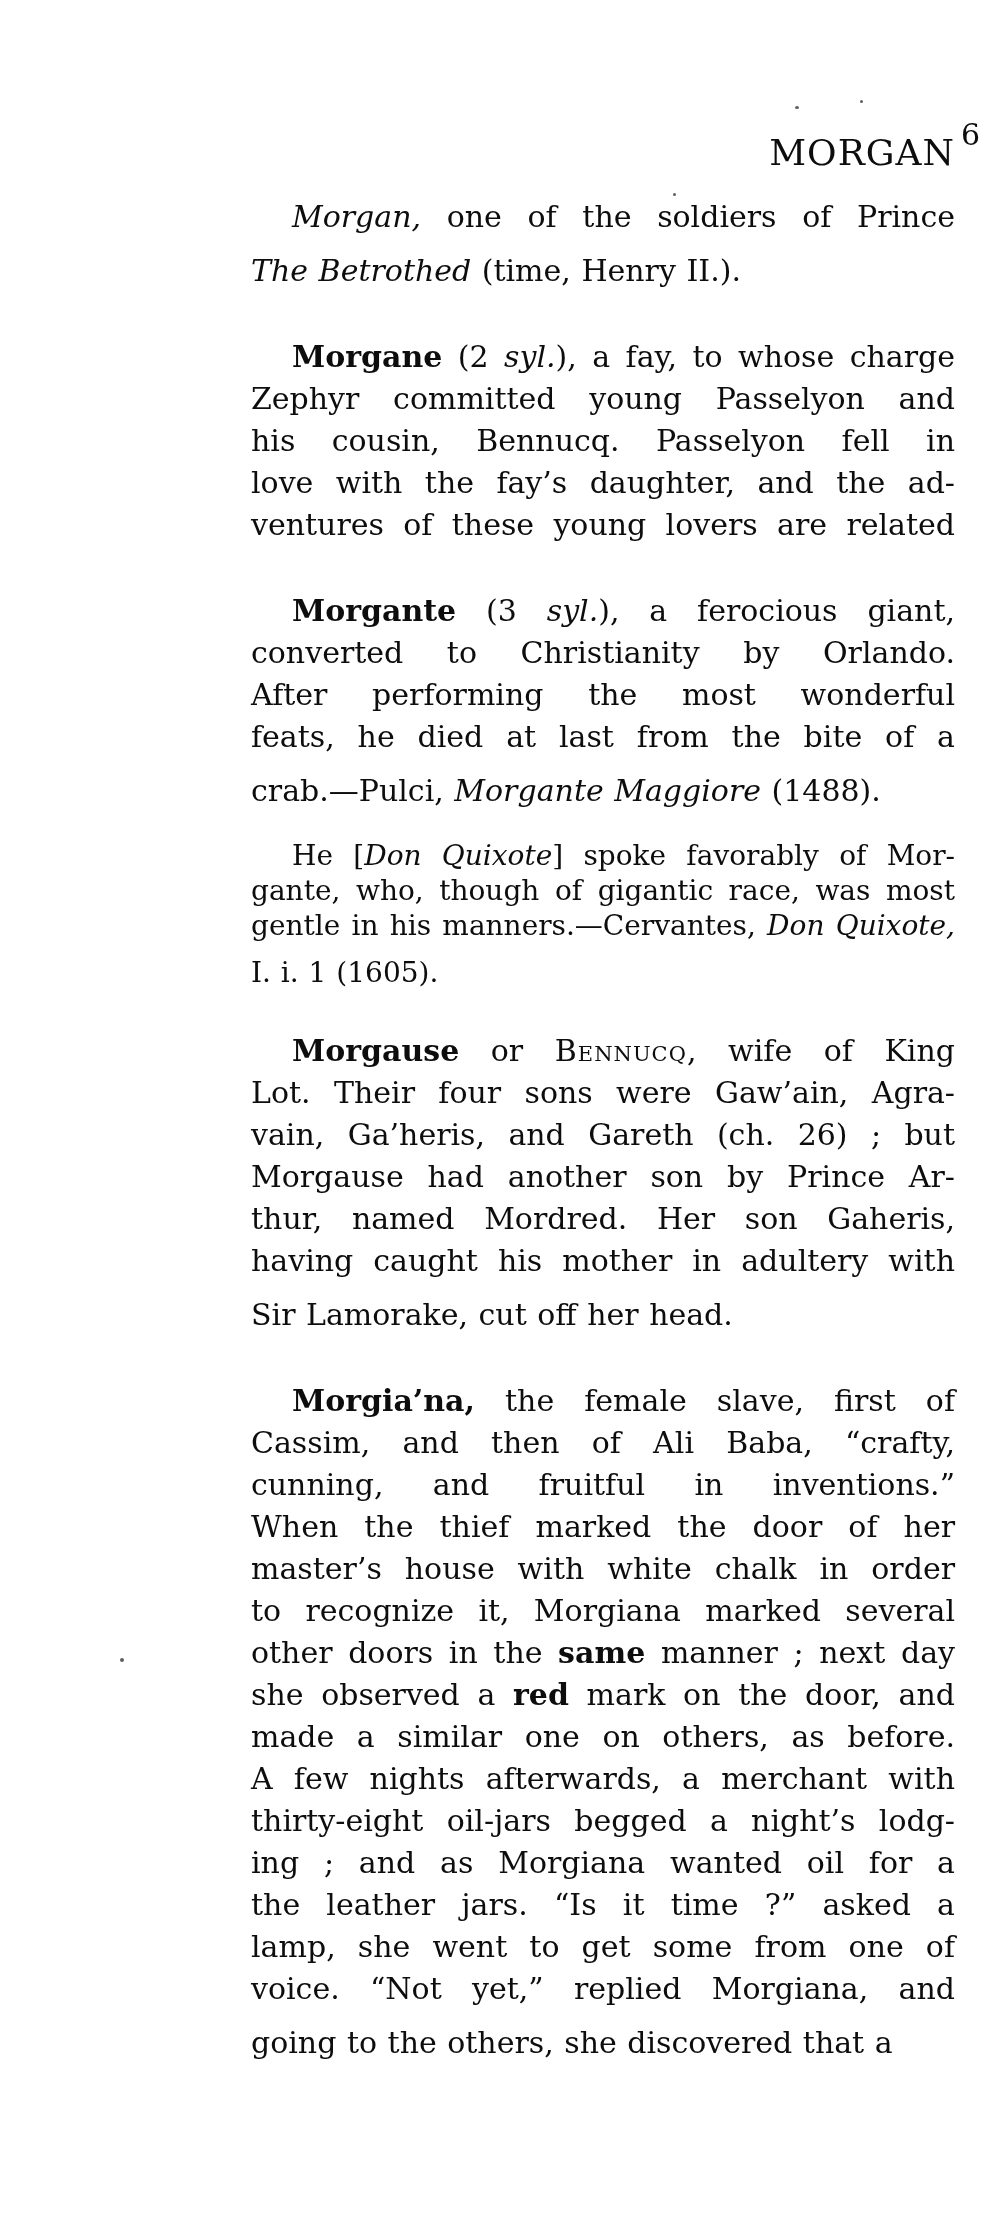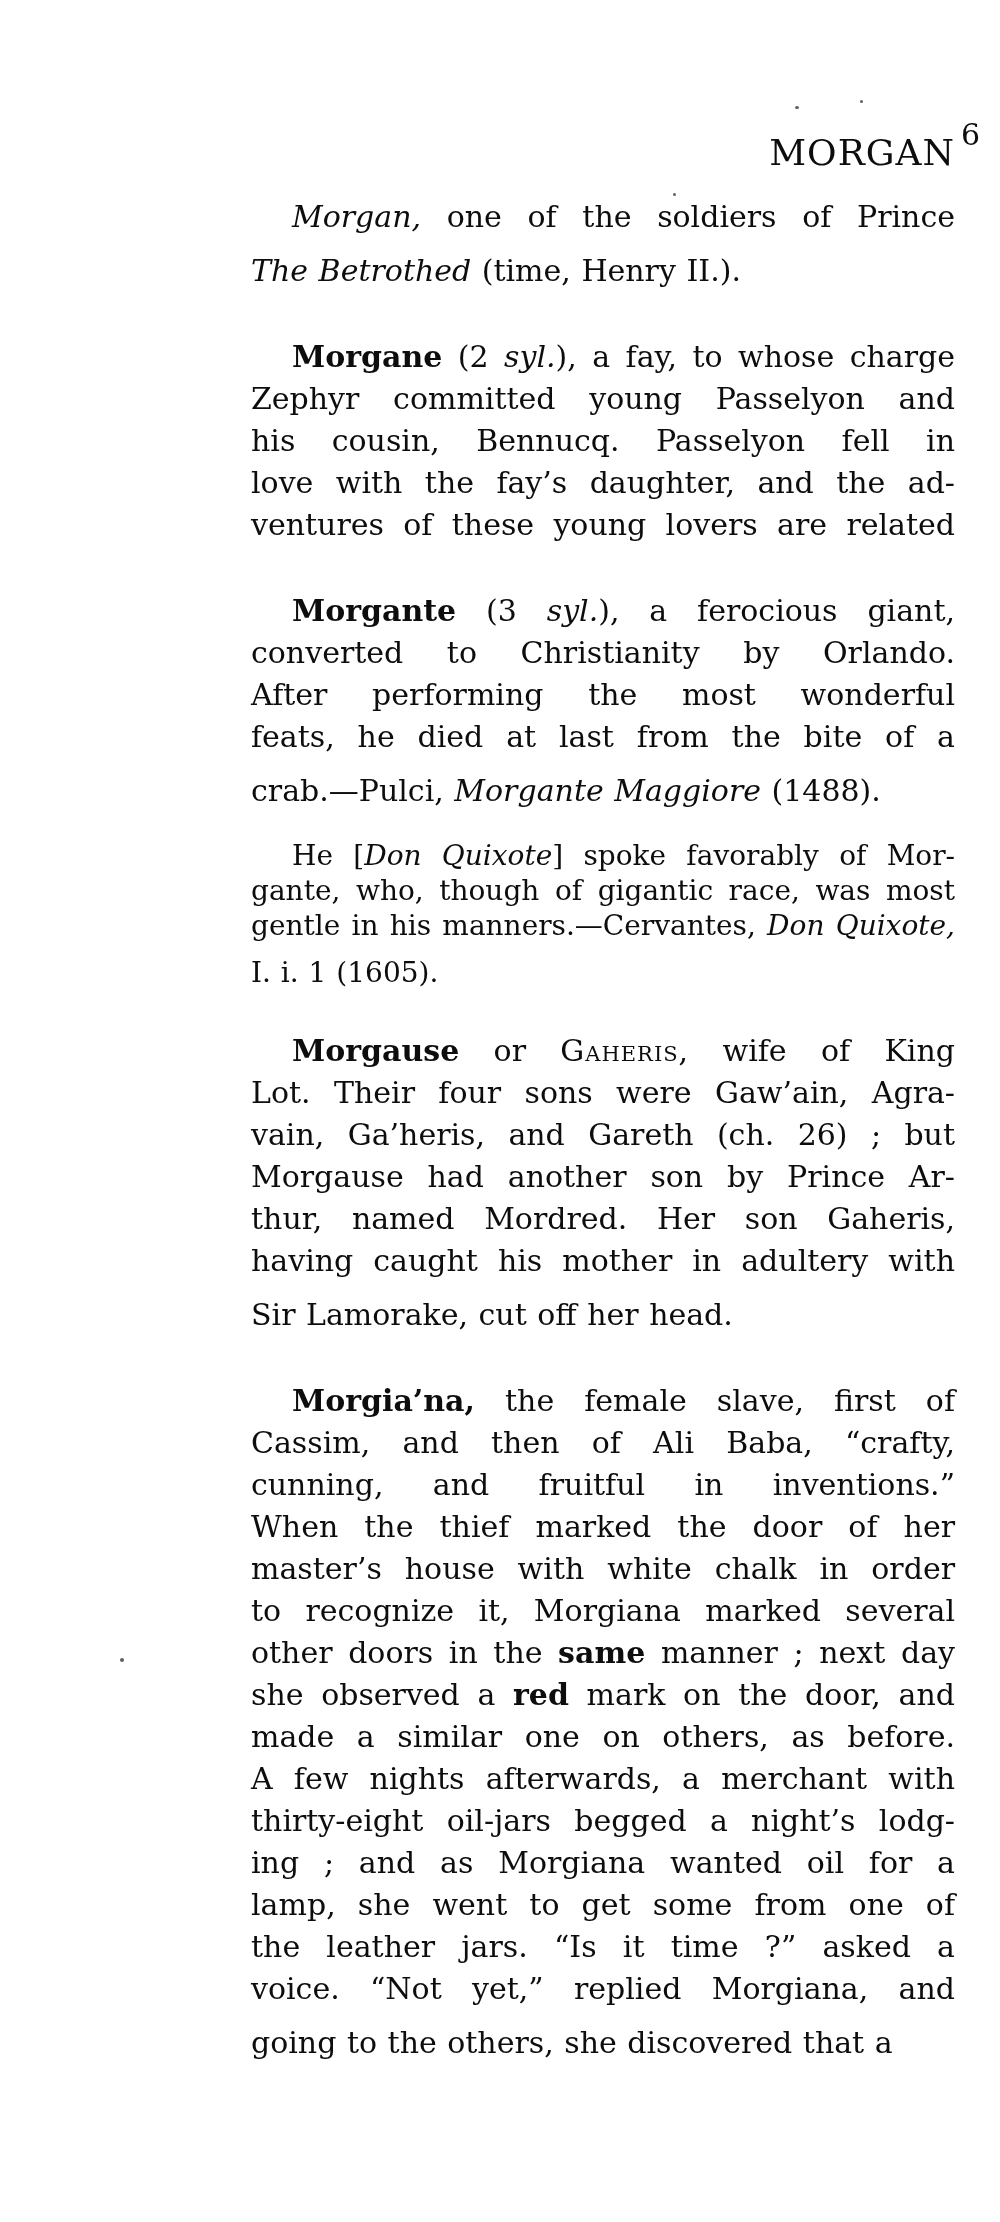--- a/index.html
+++ b/index.html
@@ -106,7 +106,7 @@
         <div class="line last"><span class="s-n">I. i. 1 (1605).</span></div>
       </div>
       <div class="para">
-        <div class="line first"><span class="s-b">Morgause</span><span class="s-n"> or </span><span class="s-sc">Gaheris</span><span class="s-n">, wife of King</span></div>
+        <div class="line first"><span class="s-b">Morgause</span><span class="s-n"> or </span><span class="s-sc">Bennucq</span><span class="s-n">, wife of King</span></div>
         <div class="line"><span class="s-n">Lot.  Their four sons were Gaw’ain, Agra-</span></div>
         <div class="line"><span class="s-n">vain, Ga’heris, and Gareth (ch. 26) ; but</span></div>
         <div class="line"><span class="s-n">Morgause had another son by Prince Ar-</span></div>

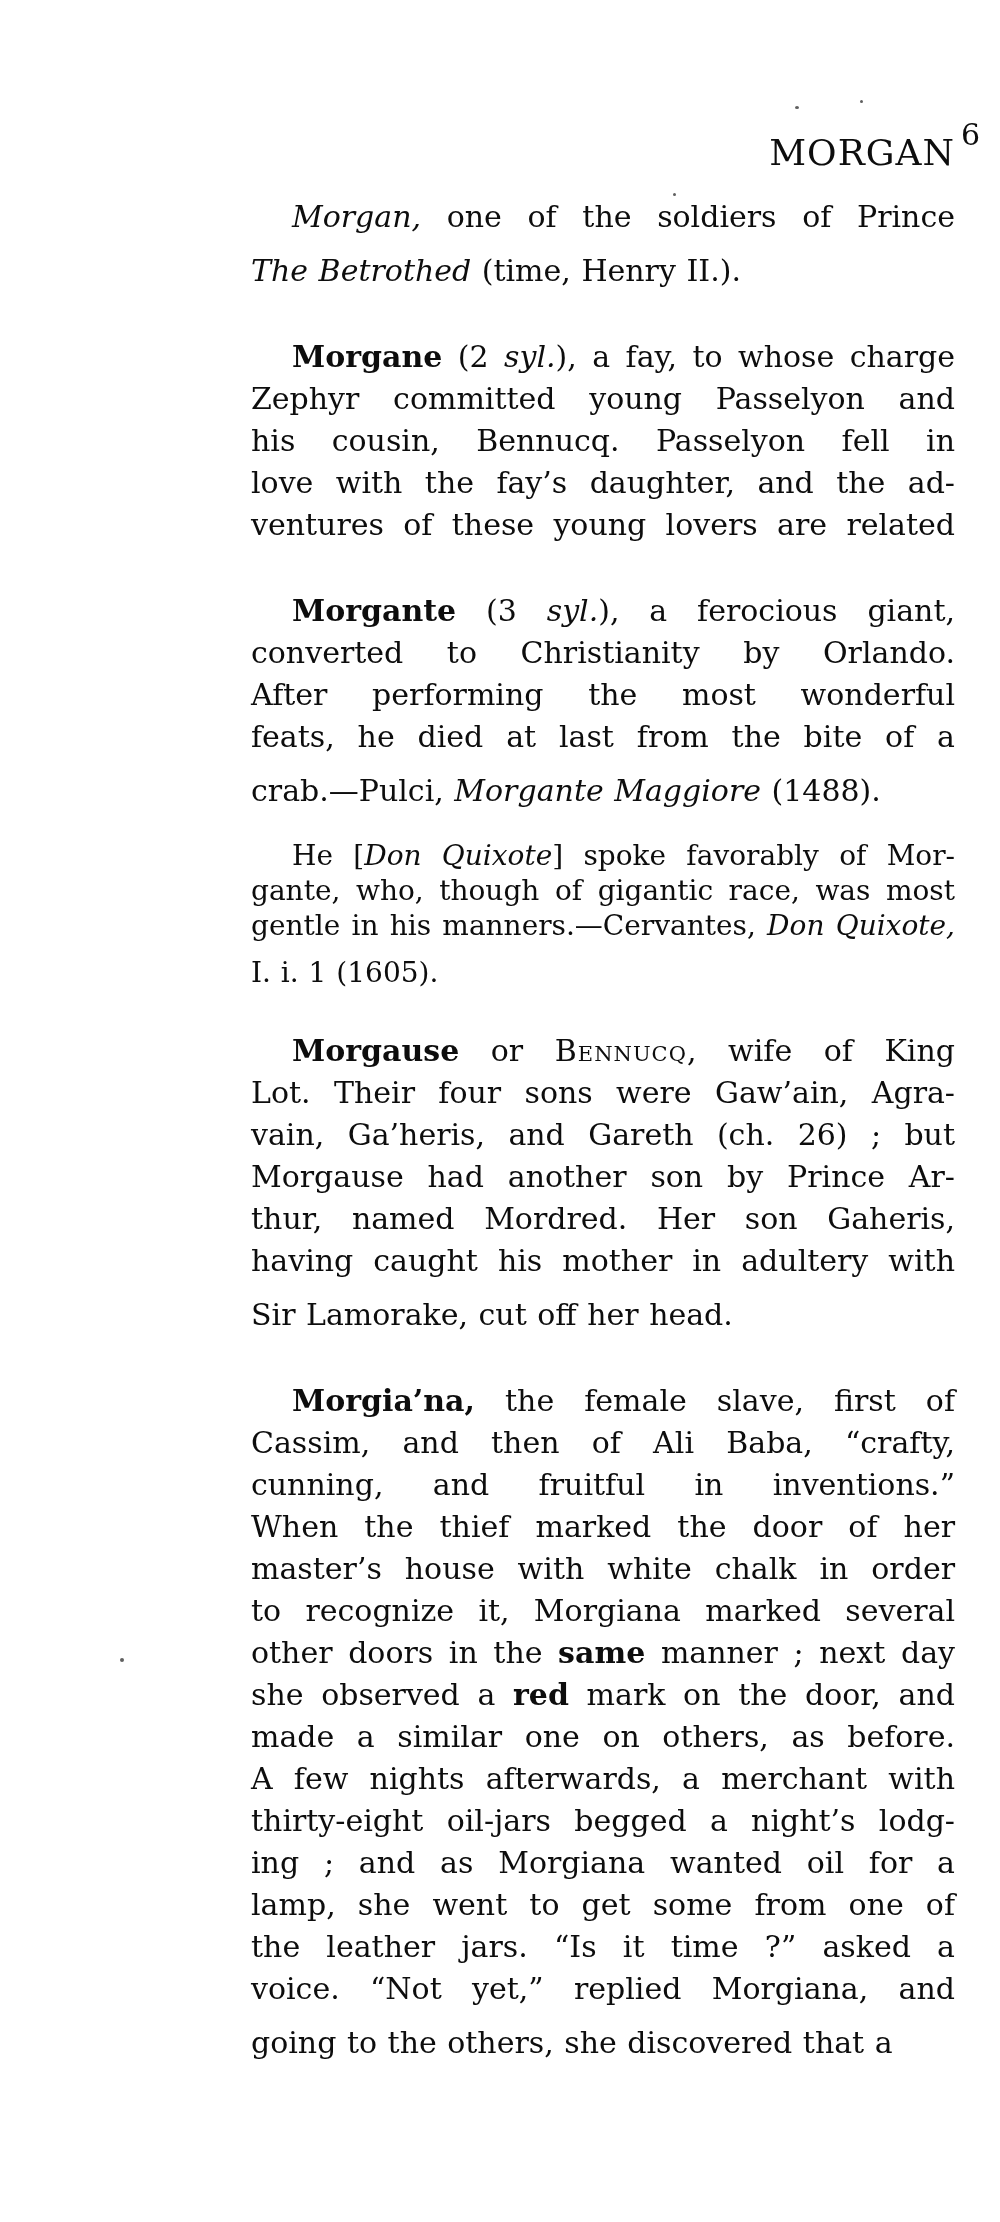--- a/index.html
+++ b/index.html
@@ -127,8 +127,8 @@
         <div class="line"><span class="s-n">A few nights afterwards, a merchant with</span></div>
         <div class="line"><span class="s-n">thirty-eight oil-jars begged a night’s lodg-</span></div>
         <div class="line"><span class="s-n">ing ; and as Morgiana wanted oil for a</span></div>
+        <div class="line"><span class="s-n">the leather jars.  “Is it time ?” asked a</span></div>
         <div class="line"><span class="s-n">lamp, she went to get some from one of</span></div>
-        <div class="line"><span class="s-n">the leather jars.  “Is it time ?” asked a</span></div>
         <div class="line"><span class="s-n">voice.  “Not yet,” replied Morgiana, and</span></div>
         <div class="line last"><span class="s-n">going to the others, she discovered that a</span></div>
       </div>

